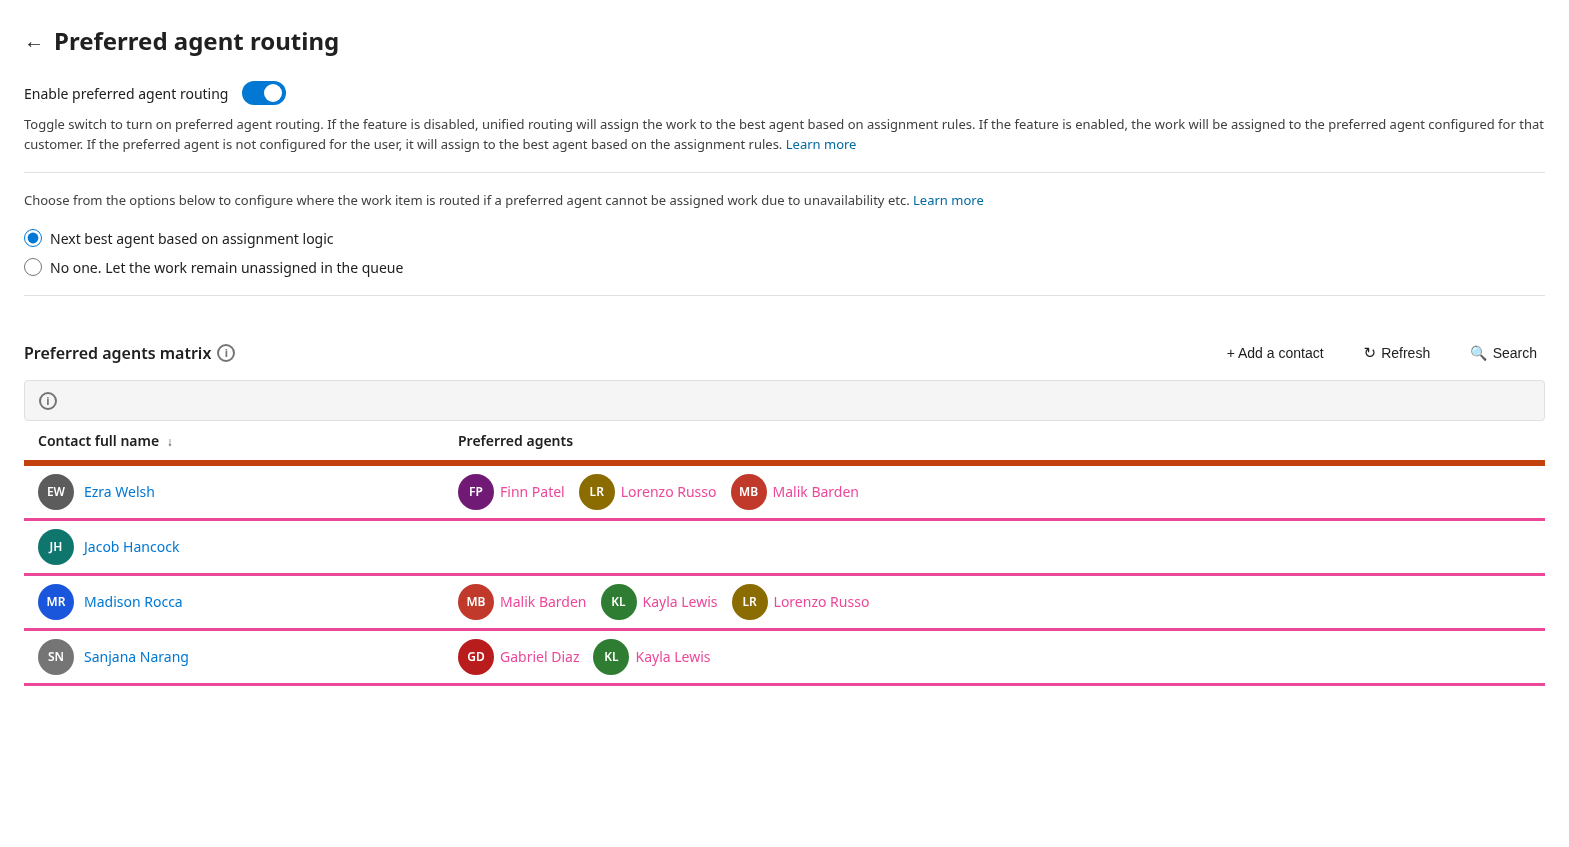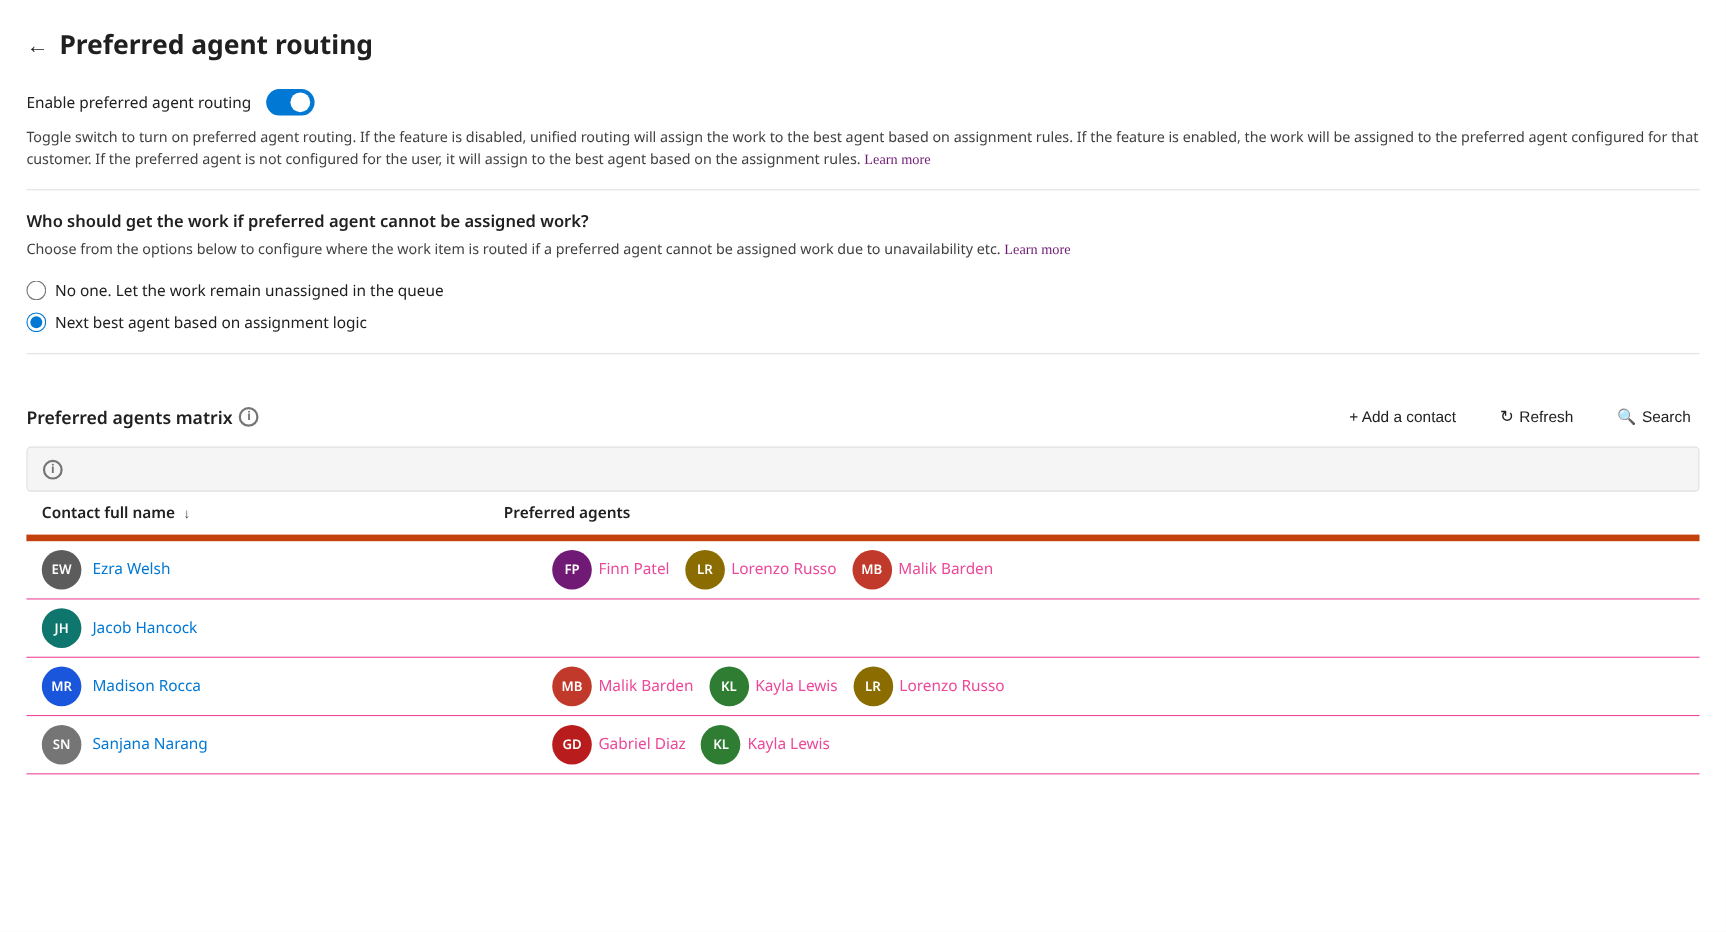--- a/index.html
+++ b/index.html
@@ -78,10 +78,9 @@
       margin-bottom: 18px;
     }
     .learn-more {
-      color: #701a75;
+      color: #0369a1;
       text-decoration: none;
       cursor: pointer;
-      font-family: Liberation Serif, serif;
     }
     .divider {
       border: none;

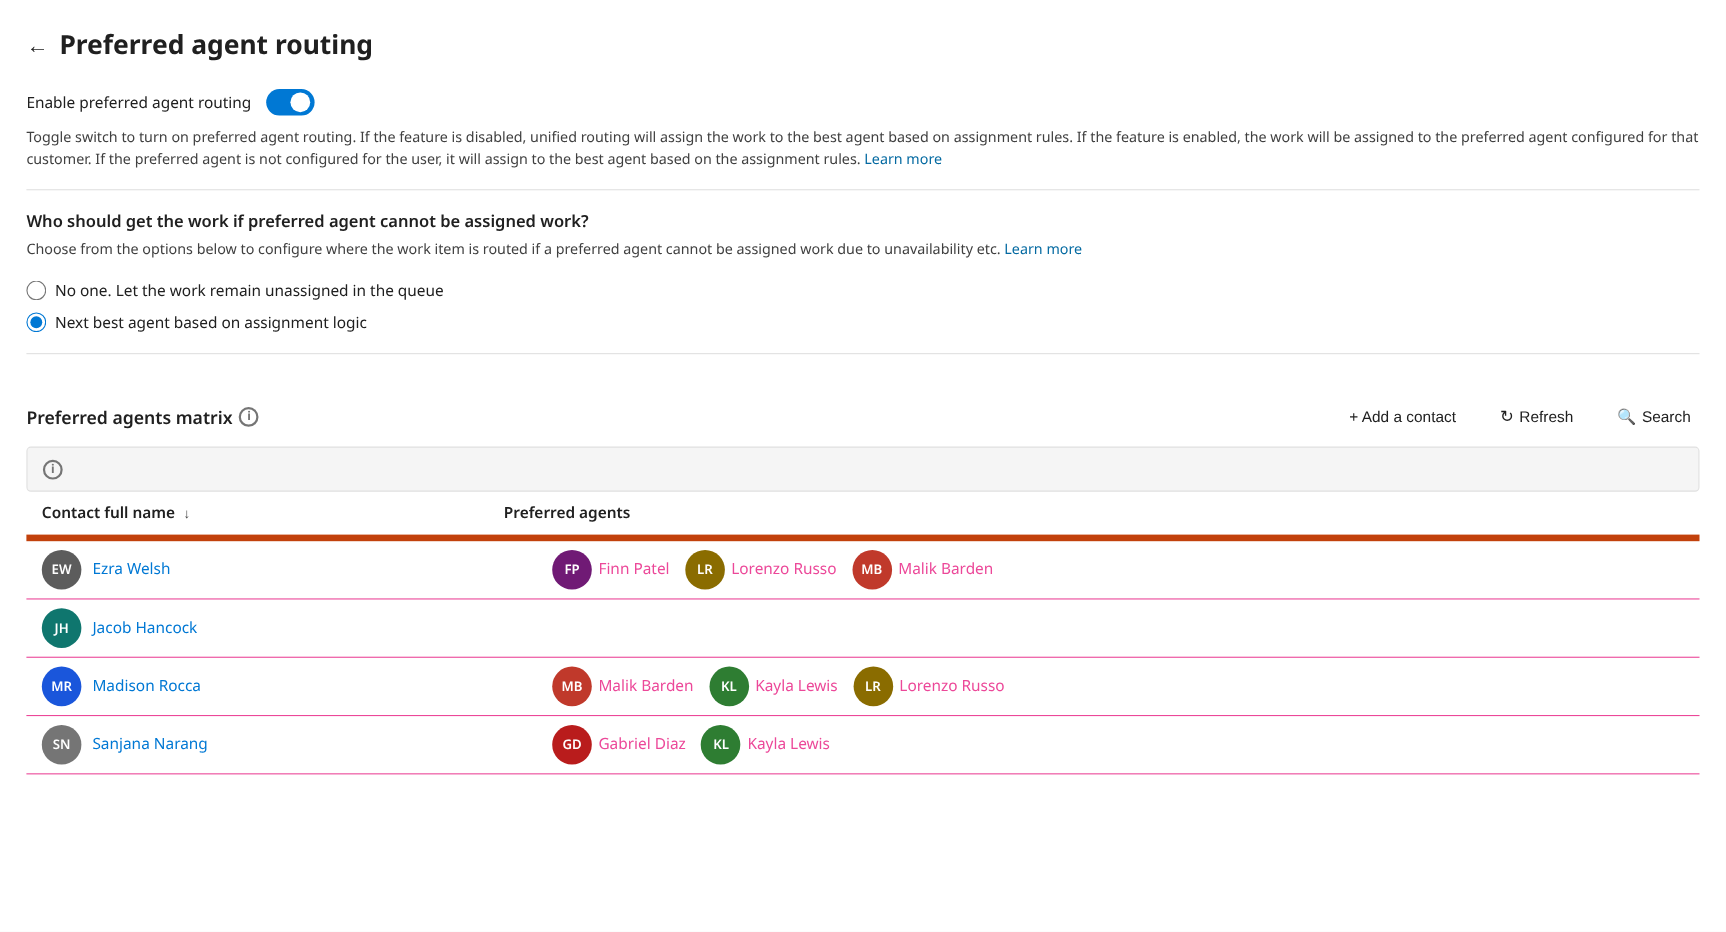--- a/index.html
+++ b/index.html
@@ -287,7 +287,6 @@
   <hr class="divider">
 
   <div class="section">
-    <div class="section-heading">Who should get the work if preferred agent cannot be assigned work?</div>
     <p class="description-text">
       <span>Choose from the options below to configure where the work item is routed if a preferred agent cannot be assigned work due to unavailability etc.</span>
       <a class="learn-more">Learn more</a>

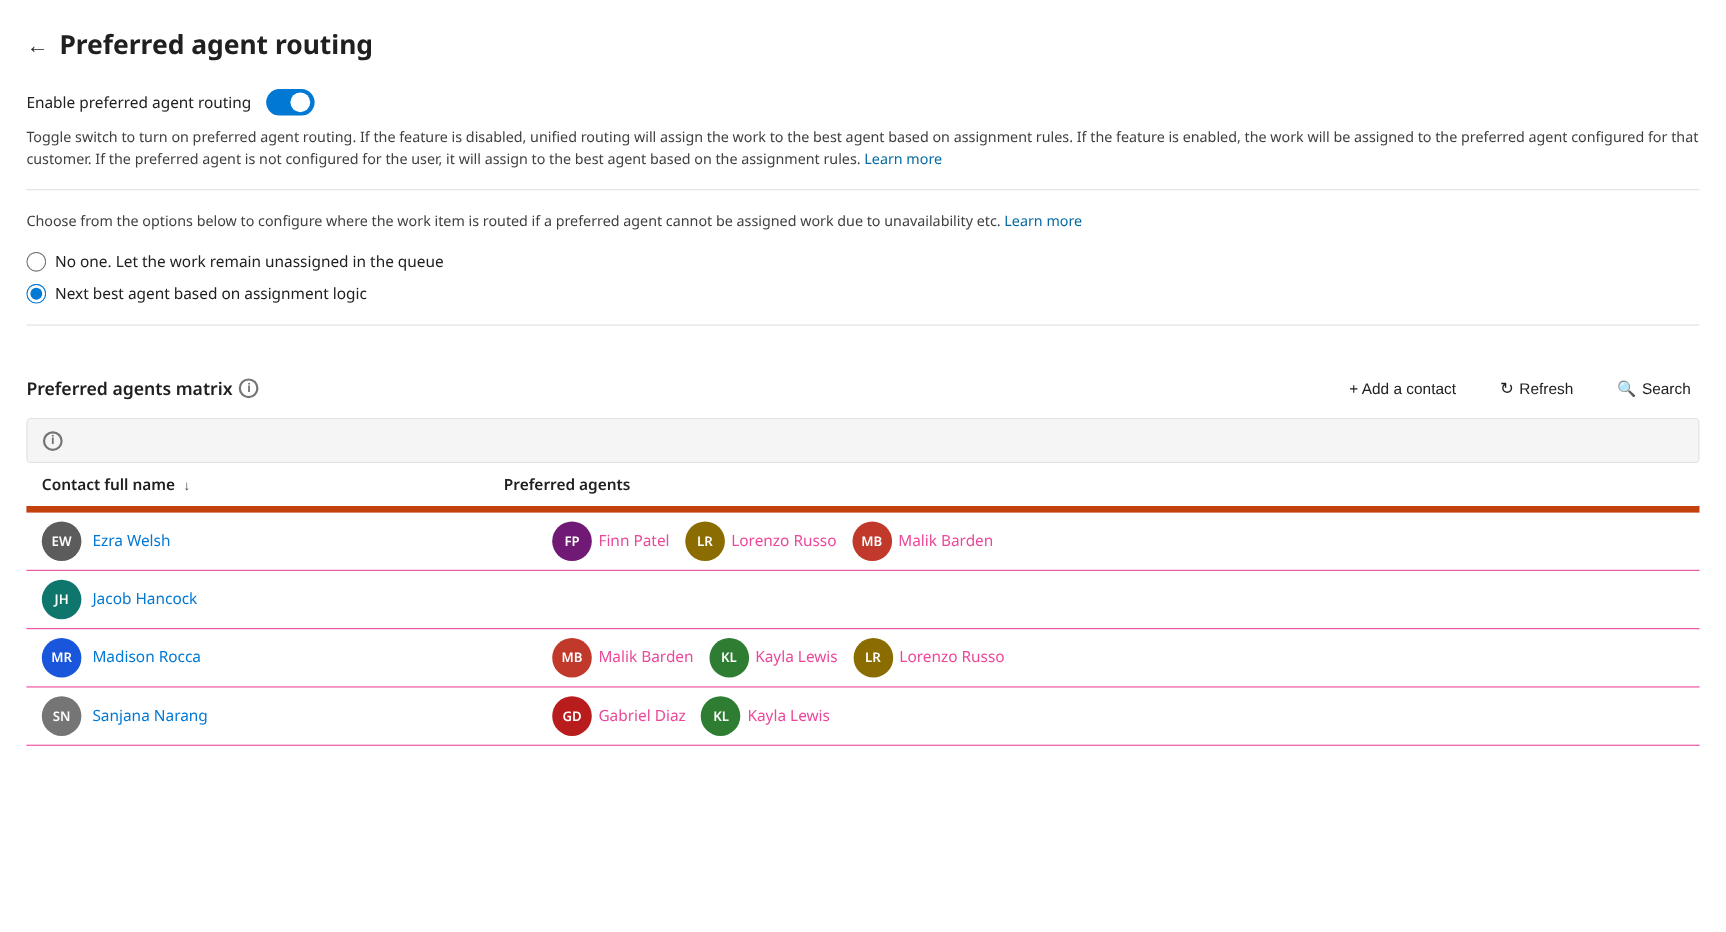--- a/index.html
+++ b/index.html
@@ -293,12 +293,12 @@
     </p>
     <div class="radio-group">
       <label class="radio-option">
+        <input type="radio" class="radio-input" name="fallback" checked="" style="">
+        <span class="radio-label">Next best agent based on assignment logic</span>
+      </label>
+      <label class="radio-option">
         <input type="radio" class="radio-input" name="fallback" style="">
         <span class="radio-label">No one. Let the work remain unassigned in the queue</span>
-      </label>
-      <label class="radio-option">
-        <input type="radio" class="radio-input" name="fallback" checked="" style="">
-        <span class="radio-label">Next best agent based on assignment logic</span>
       </label>
     </div>
   </div>

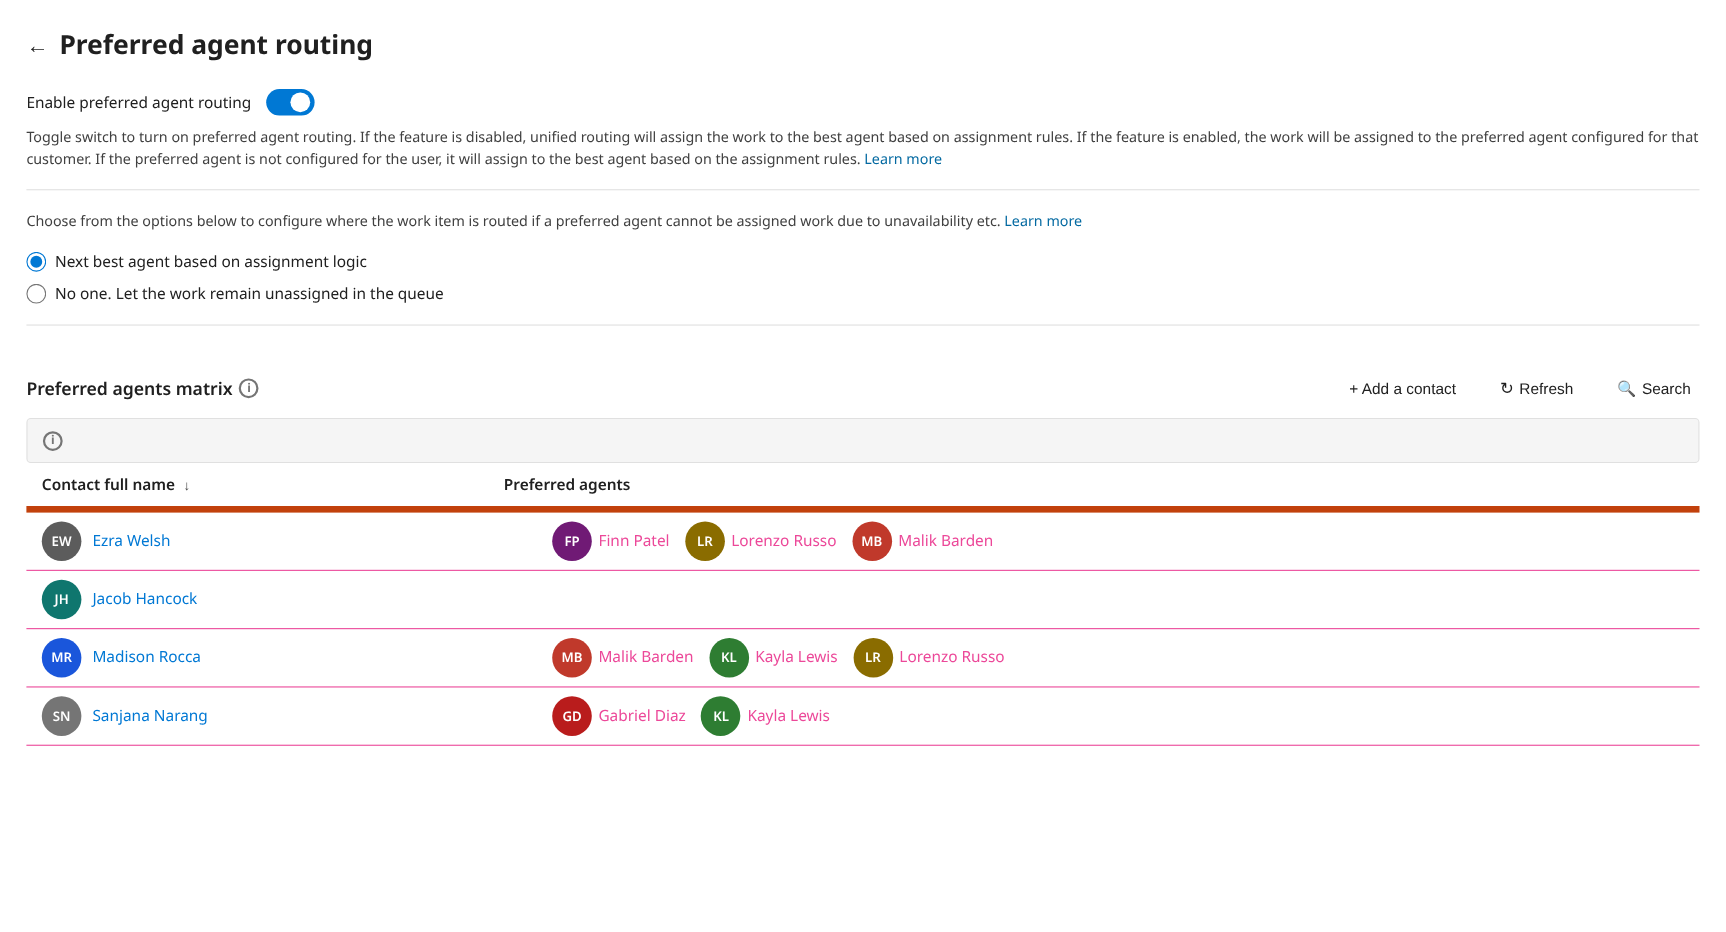--- a/index.html
+++ b/index.html
@@ -216,10 +216,9 @@
       display: grid;
       grid-template-columns: 420px 1fr;
       padding: 8px 14px;
-      border-bottom: 1px solid #ec4899;
+      border-bottom: 3px solid #ec4899;
       align-items: center;
       min-height: 52px;
-      gap: 44px;
     }
     .contact-cell {
       display: flex;

